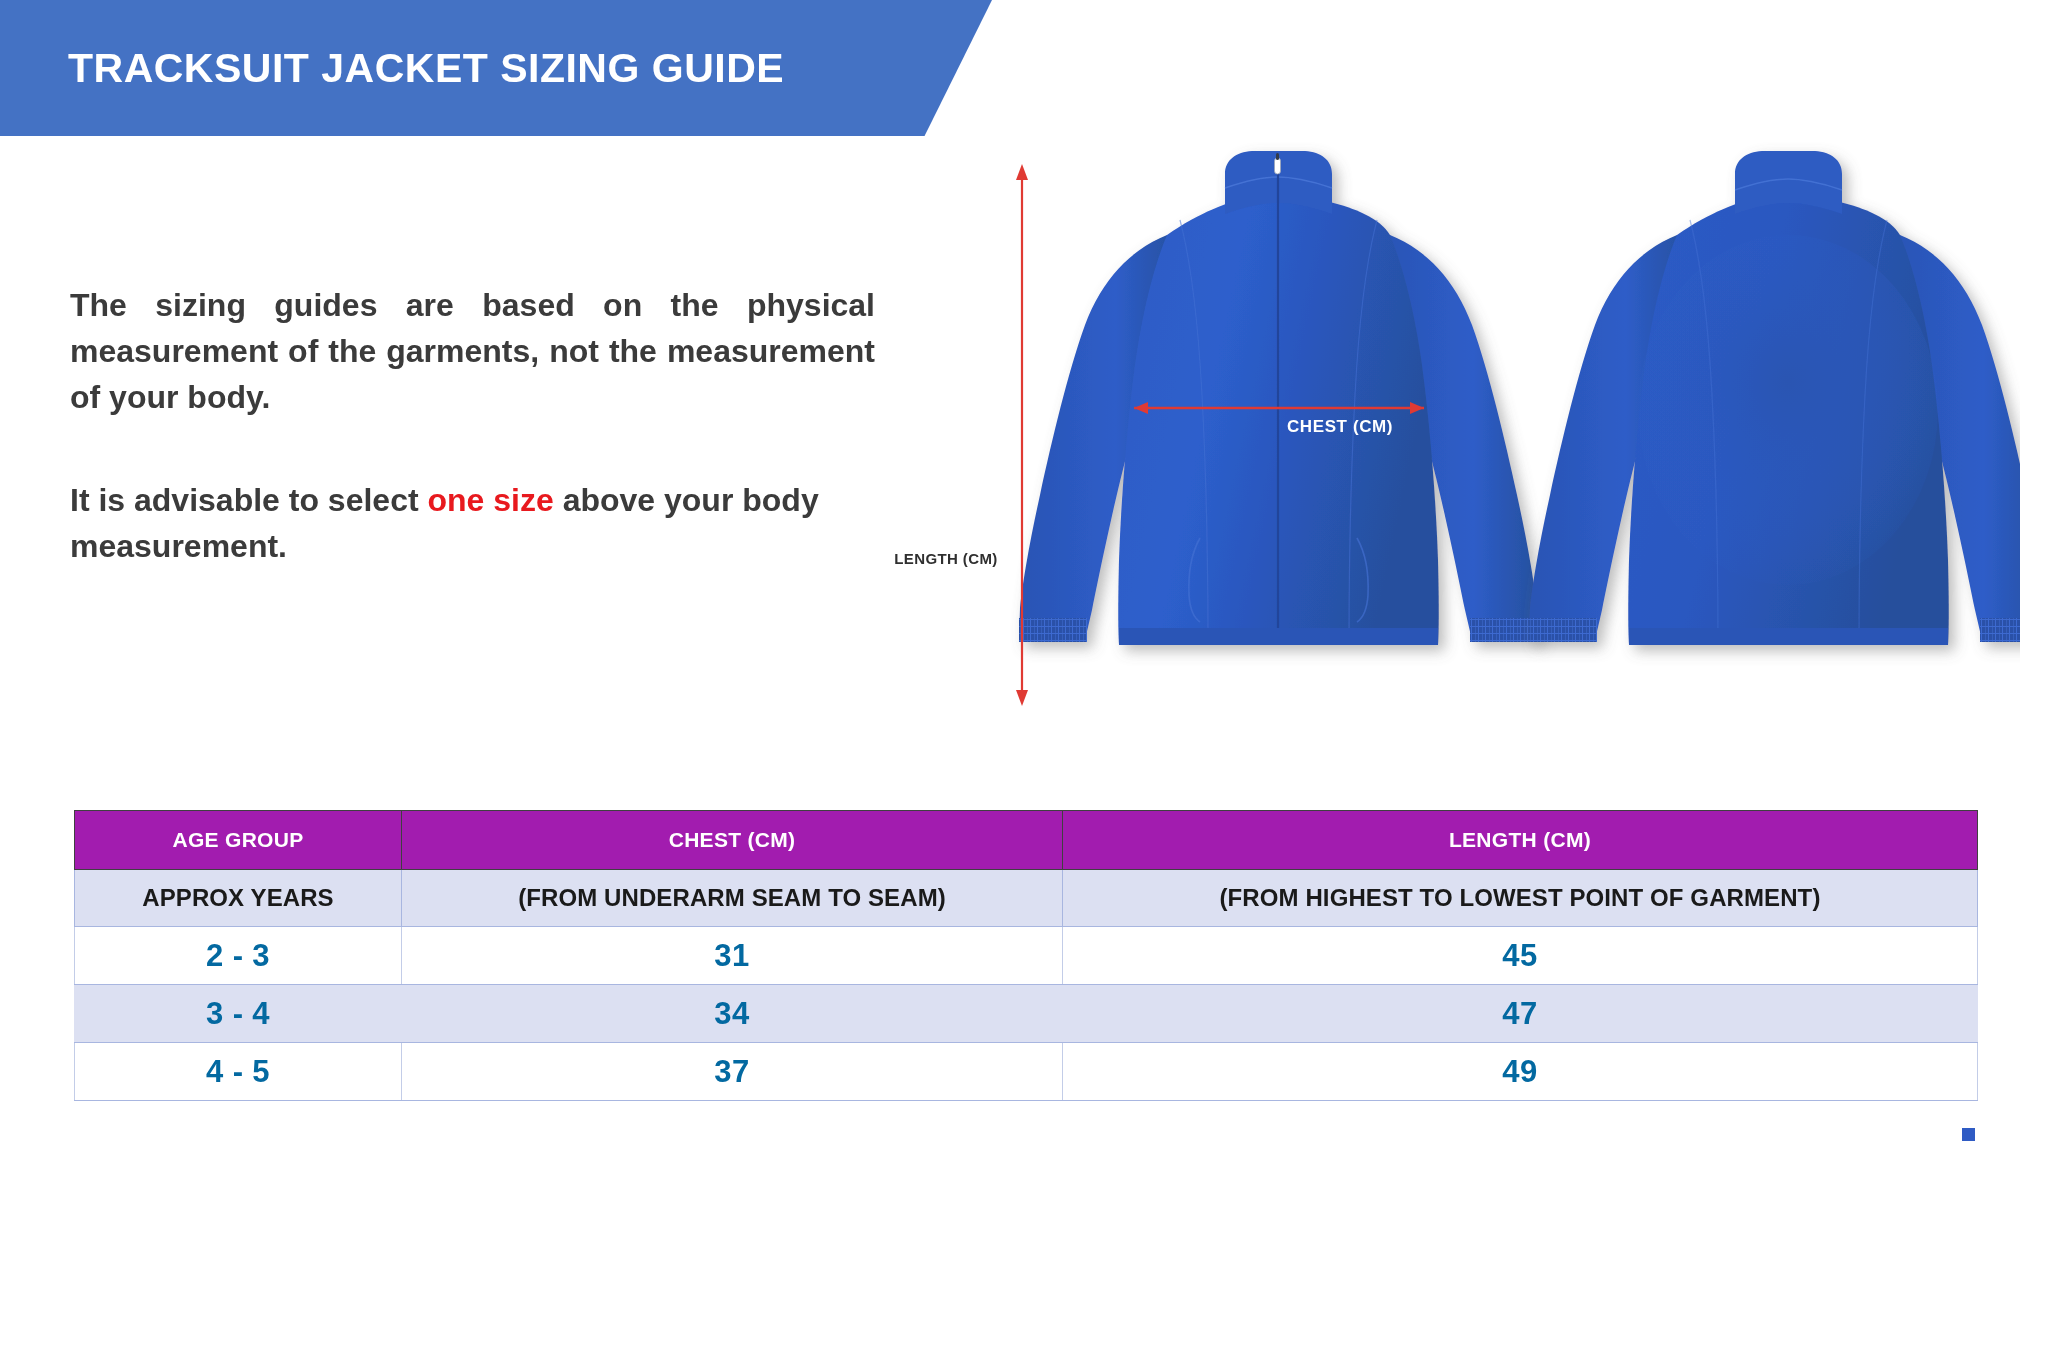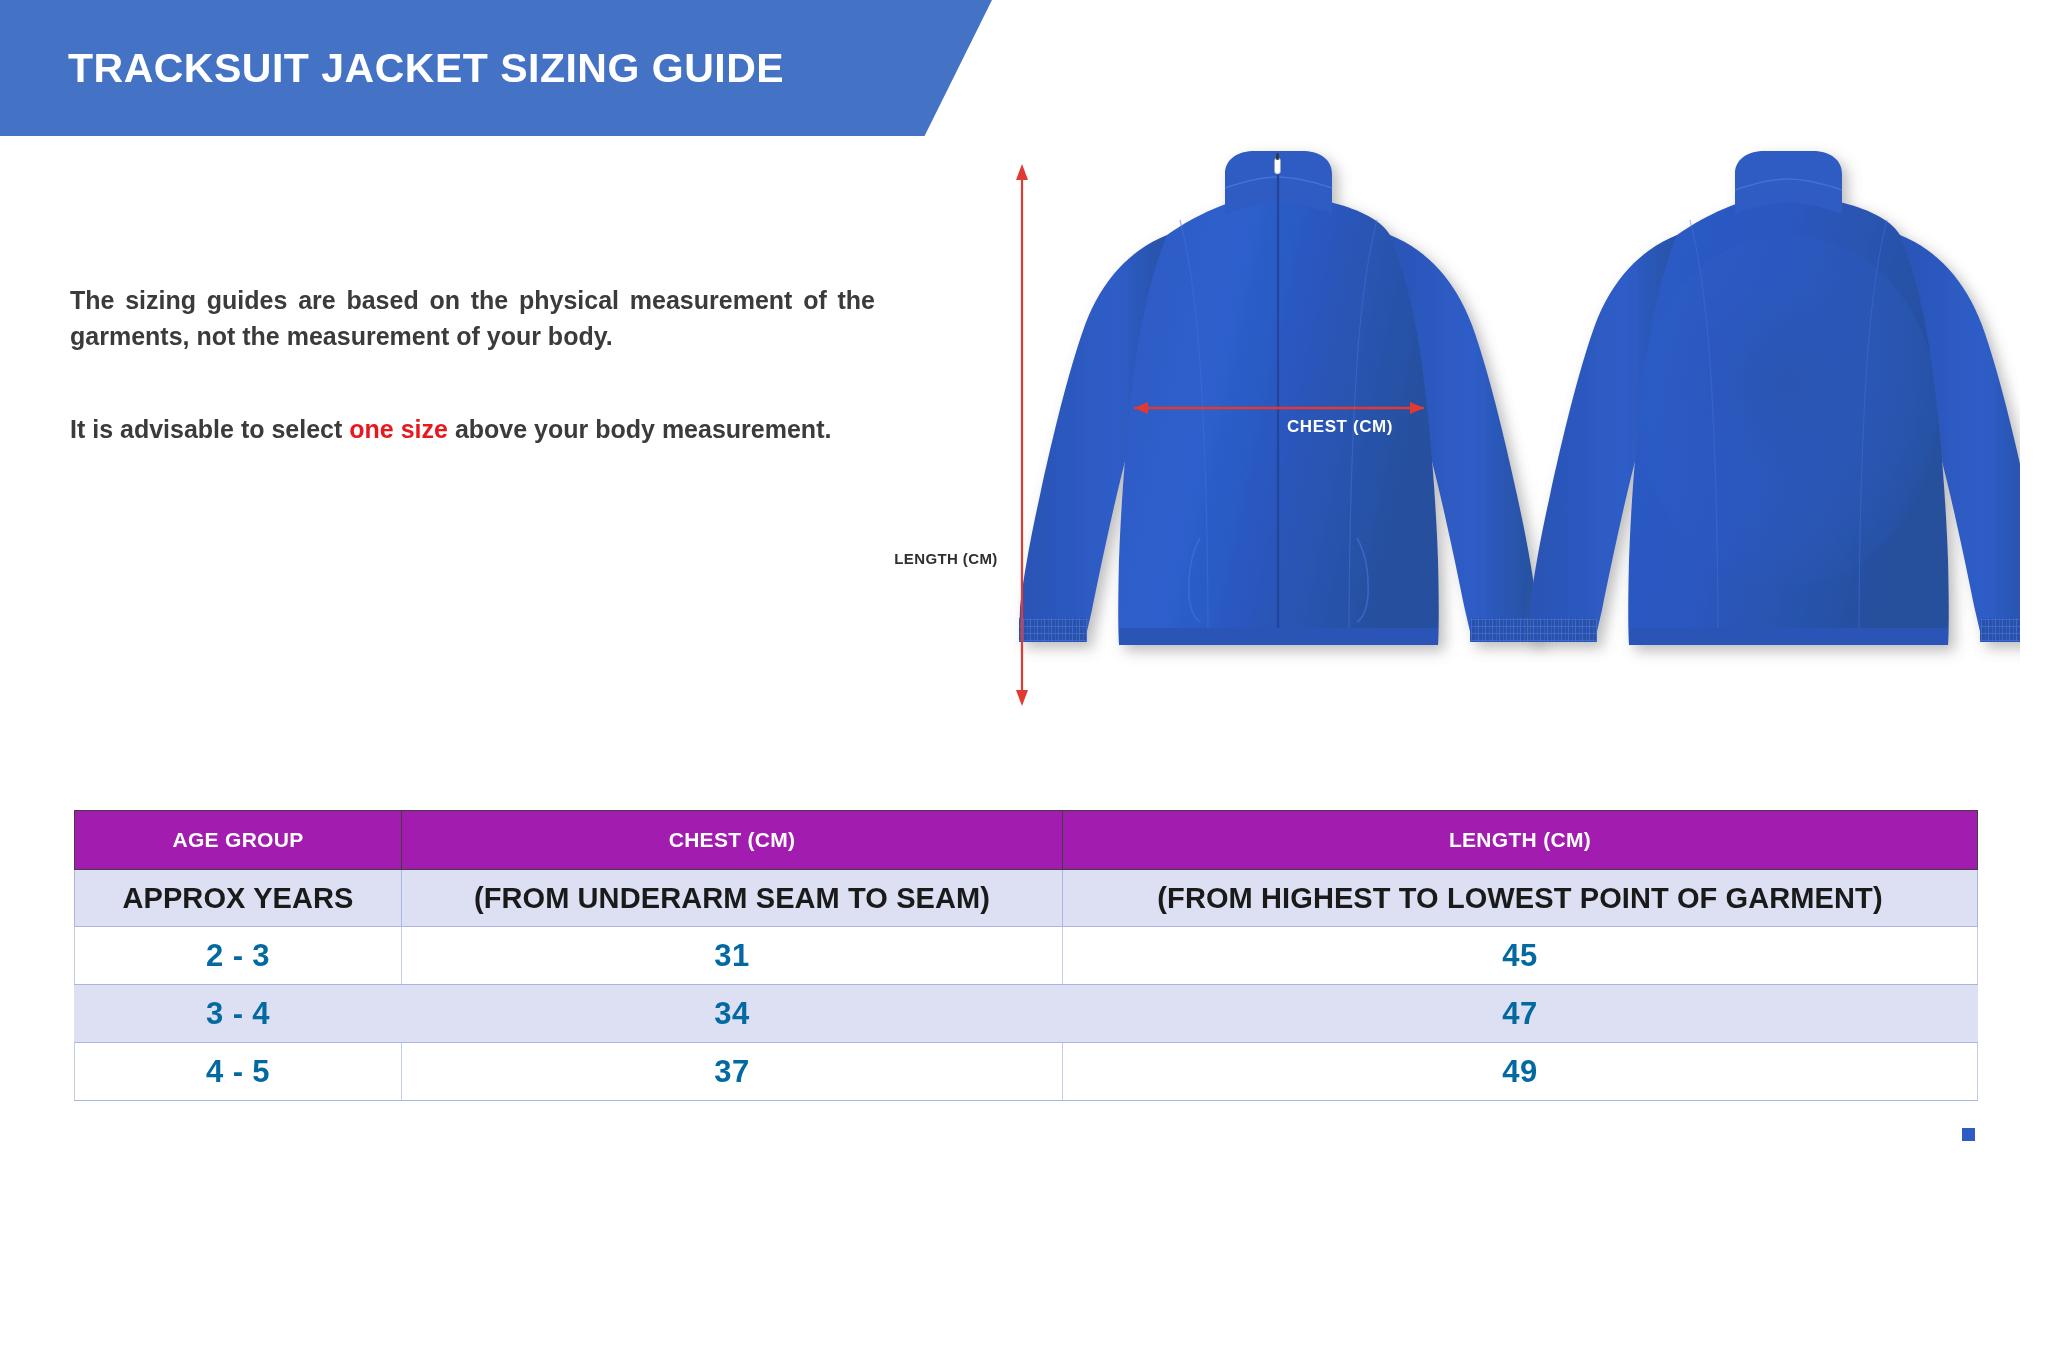--- a/index.html
+++ b/index.html
@@ -45,7 +45,7 @@
     top: 282px;
     width: 805px;
     color: #3b3b3b;
-    font-size: 25px;
+    font-size: 32px;
     line-height: 1.44;
     font-weight: bold;
     text-align: justify;

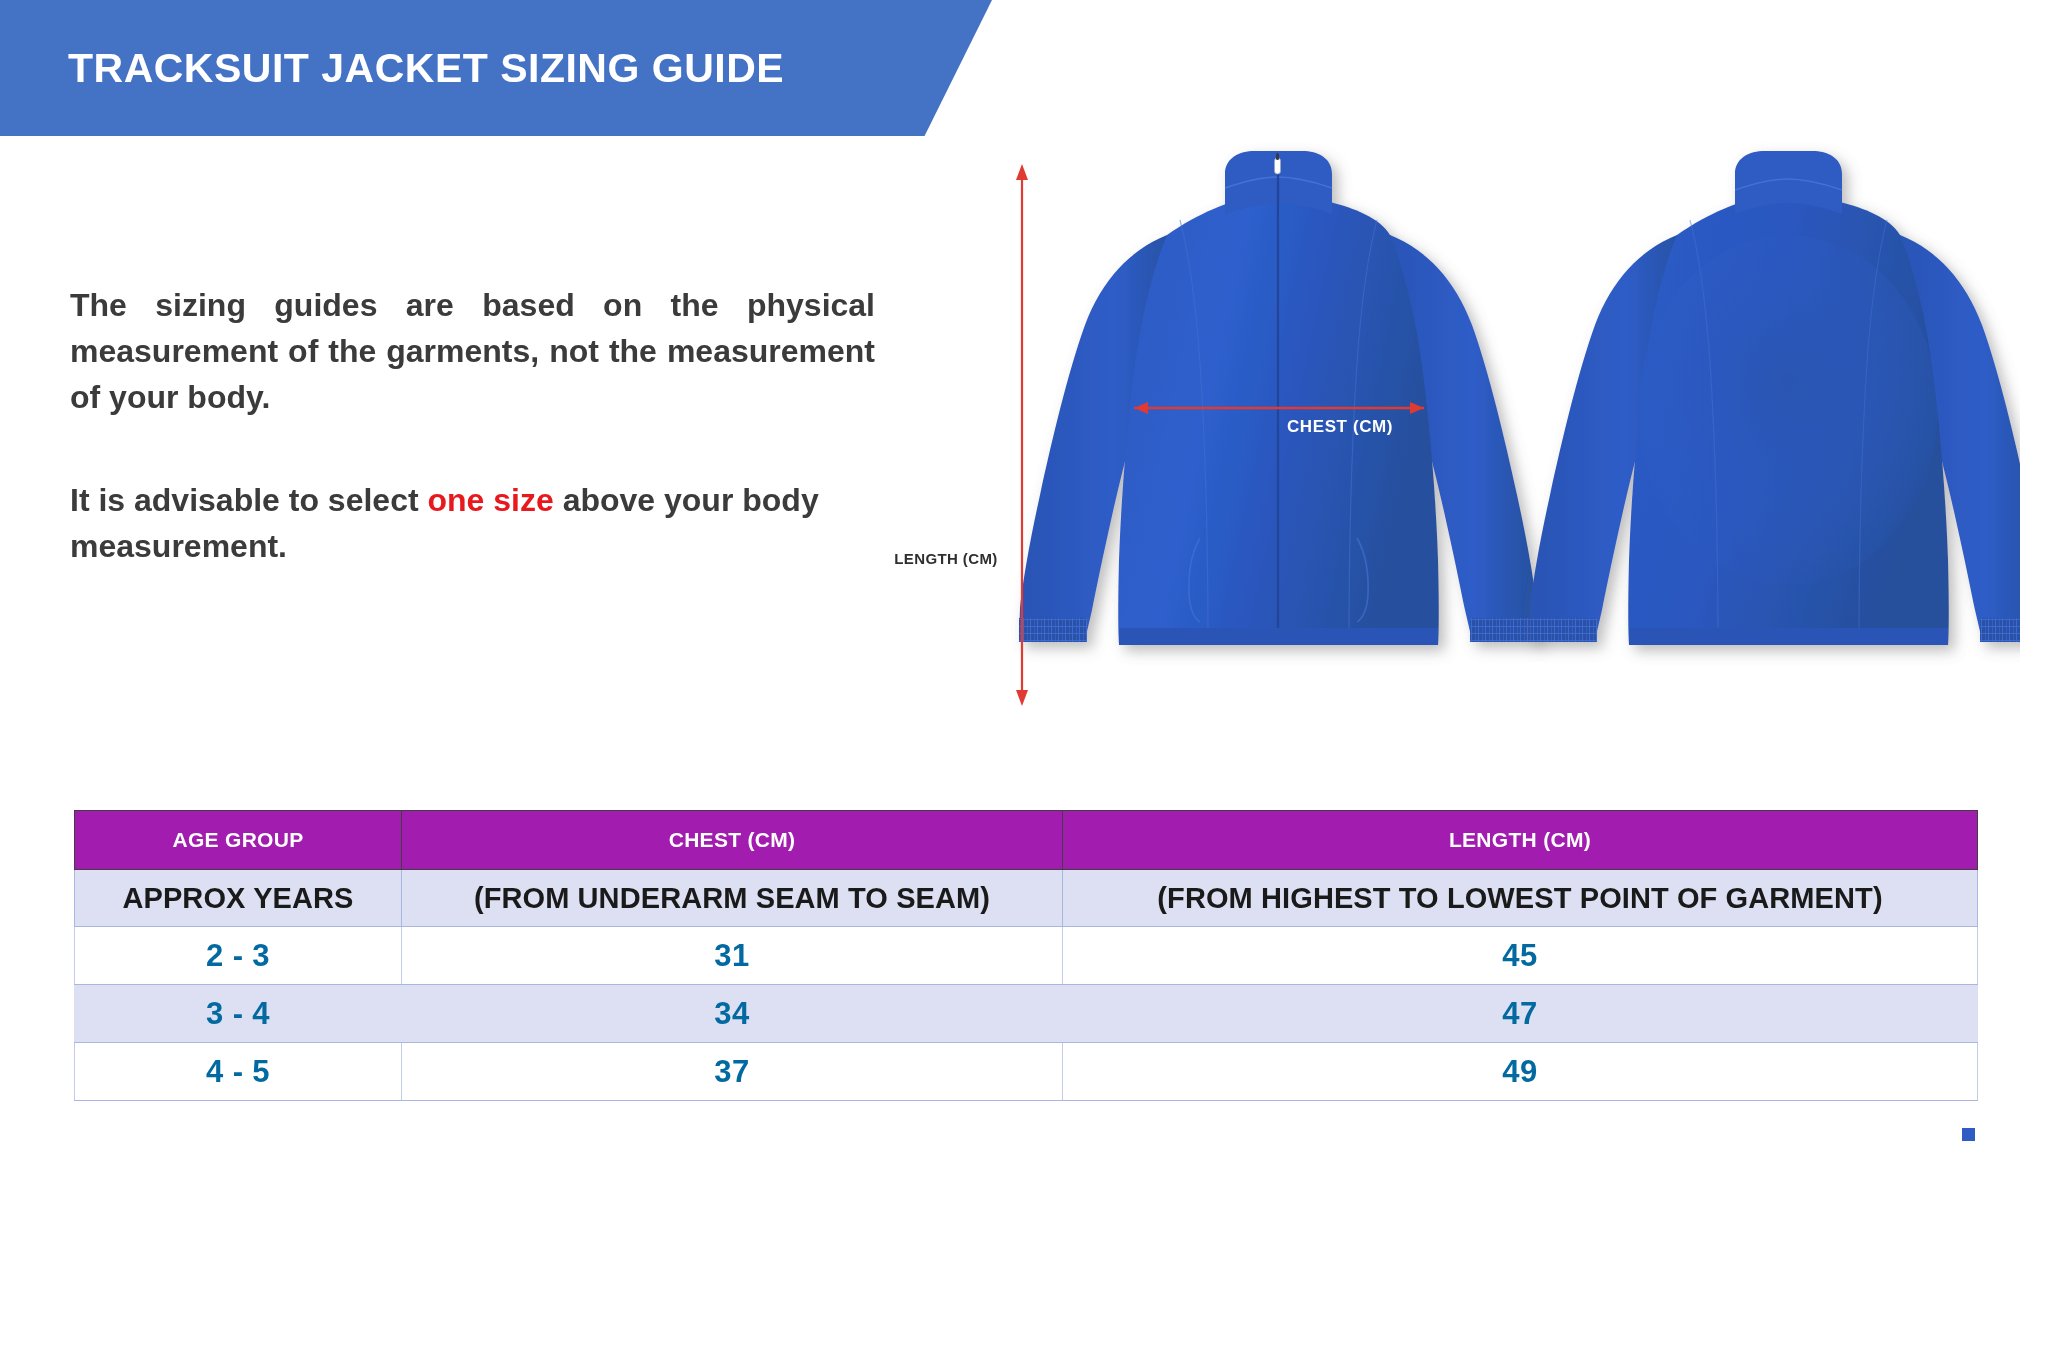--- a/index.html
+++ b/index.html
@@ -135,7 +135,7 @@
   tr.head-sub td {
     background: #DCE0F2;
     color: #1a1a1a;
-    font-size: 29px;
+    font-size: 24px;
     font-weight: bold;
     height: 56px;
     border: 1px solid #A8B6E0;

